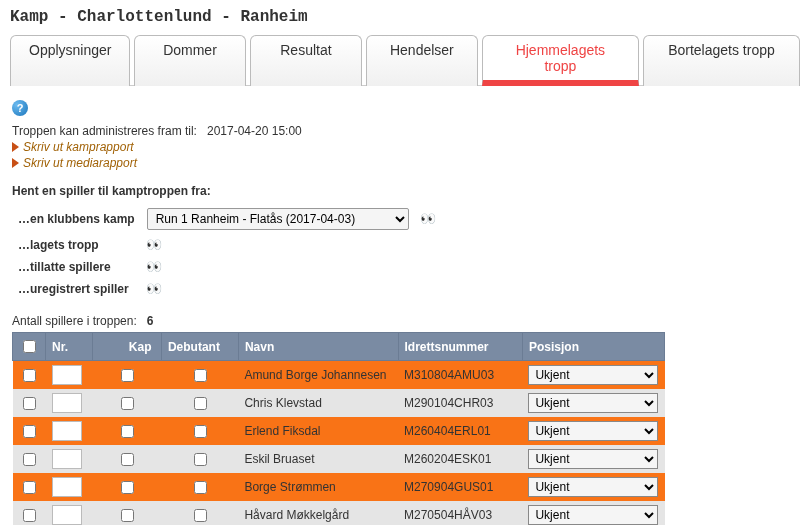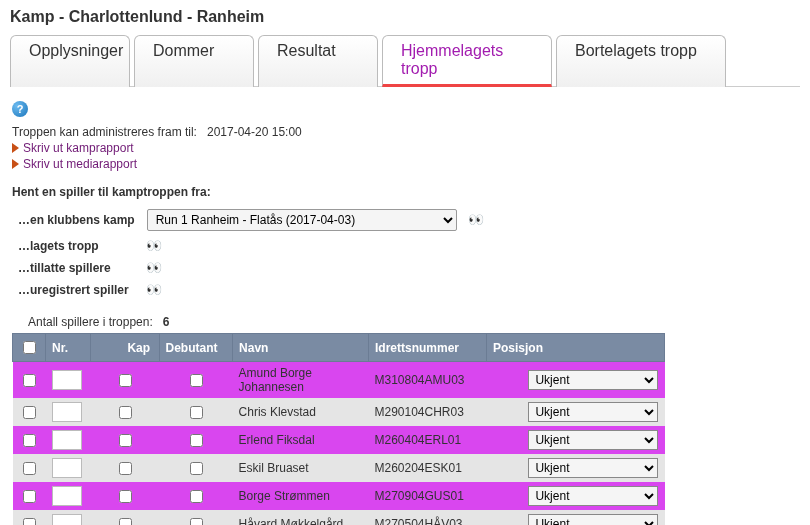--- a/index.html
+++ b/index.html
@@ -15,6 +15,7 @@
     font-size: 16px;
     font-weight: bold;
     margin: 0 0 8px 0;
+    font-family: Liberation Mono, monospace;
   }
   .tab-row {
     display: flex;

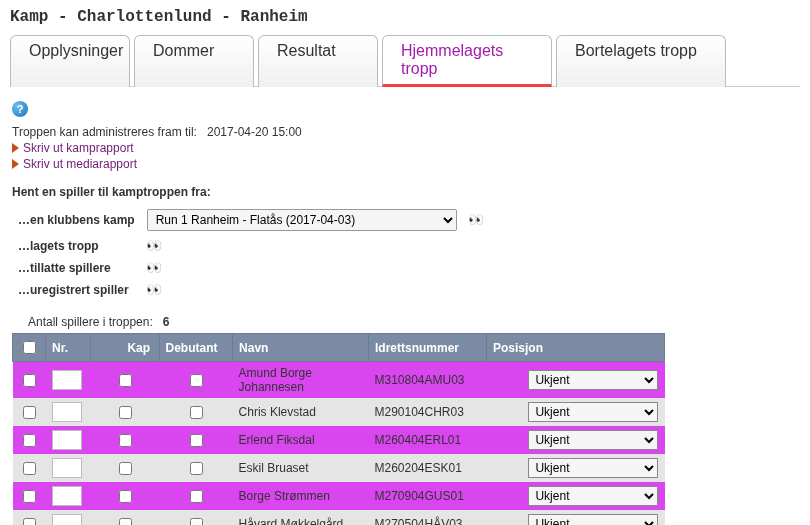--- a/index.html
+++ b/index.html
@@ -30,10 +30,10 @@
     border-radius: 6px 6px 0 0;
     background: linear-gradient(#ffffff, #f0f0f0);
     cursor: pointer;
-    font-size: 16px;
+    font-size: 14px;
     position: relative;
     top: 1px;
-    text-align: left;
+    text-align: center;
   }
   .tab.active {
     background: #fff;

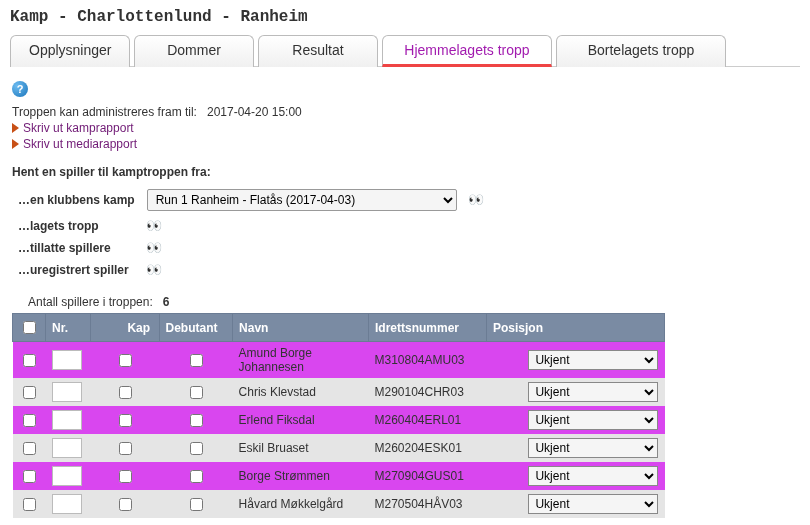--- a/index.html
+++ b/index.html
@@ -153,6 +153,7 @@
   <div class="tab fixedw">Opplysninger</div>
   <div class="tab fixedw">Dommer</div>
   <div class="tab fixedw">Resultat</div>
+  <div class="tab fixedw">Hendelser</div>
   <div class="tab wide active">Hjemmelagets tropp</div>
   <div class="tab wide">Bortelagets tropp</div>
 </div>

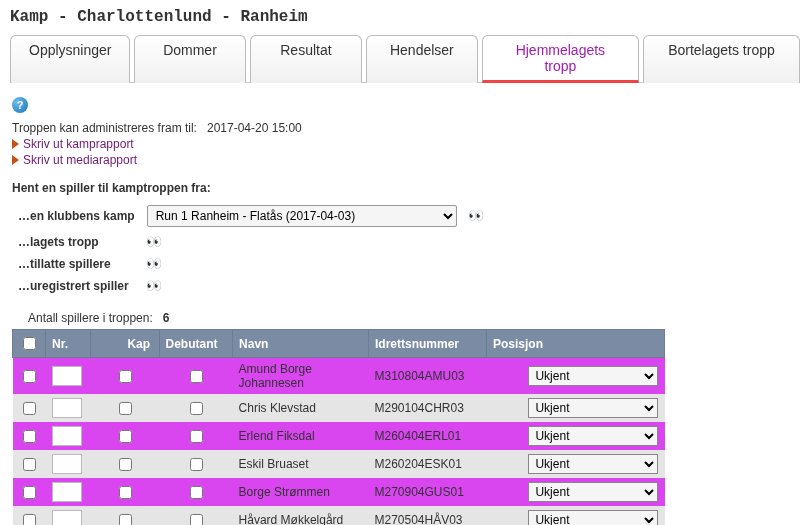--- a/index.html
+++ b/index.html
@@ -37,8 +37,8 @@
   }
   .tab.active {
     background: #fff;
-    color: #a21caf;
-    border-bottom: 3px solid #ef4444;
+    color: #ef4444;
+    border-bottom: 6px solid #ef4444;
     font-weight: normal;
   }
   .tab.fixedw { width: 120px; }

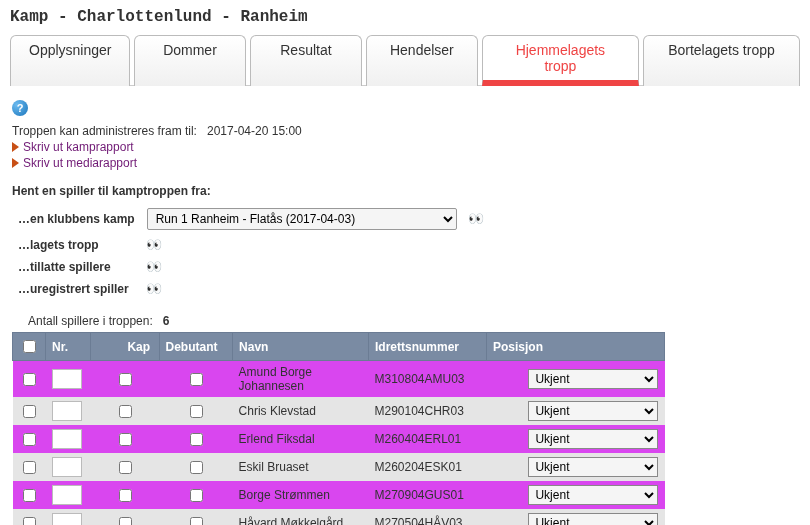--- a/index.html
+++ b/index.html
@@ -71,7 +71,7 @@
     border-bottom: 5px solid transparent;
     border-left: 7px solid #c85016;
   }
-  .links a { color: #701a75; text-decoration: none; cursor: pointer; }
+  .links a { color: #a16207; text-decoration: none; cursor: pointer; font-style: italic; }
   .section-heading {
     font-weight: bold;
     margin: 14px 0 6px 0;

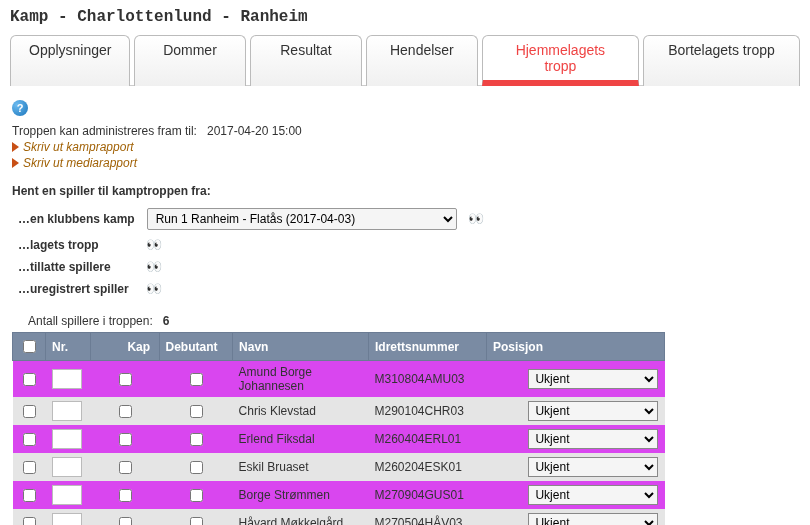--- a/index.html
+++ b/index.html
@@ -82,7 +82,7 @@
   .dropdown {
     font-size: 12px;
     padding: 2px 4px;
-    width: 310px;
+    width: 262px;
     border: 1px solid #999;
     background: #f5f5f5;
     border-radius: 2px;

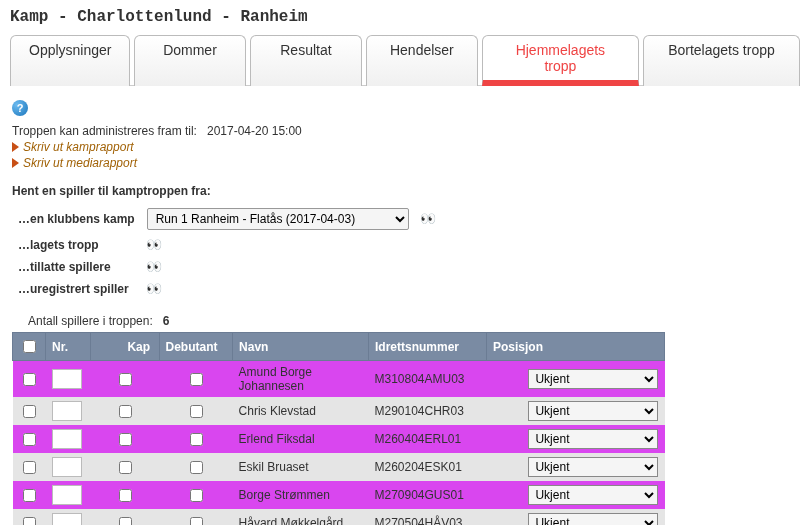--- a/index.html
+++ b/index.html
@@ -96,7 +96,7 @@
     line-height: 8px;
   }
   .counts { margin-top: 14px; }
-  .counts .countrow { margin: 2px 16px; }
+  .counts .countrow { margin: 2px 0; }
   .counts b { font-weight: bold; }
   .player-table {
     border-collapse: collapse;

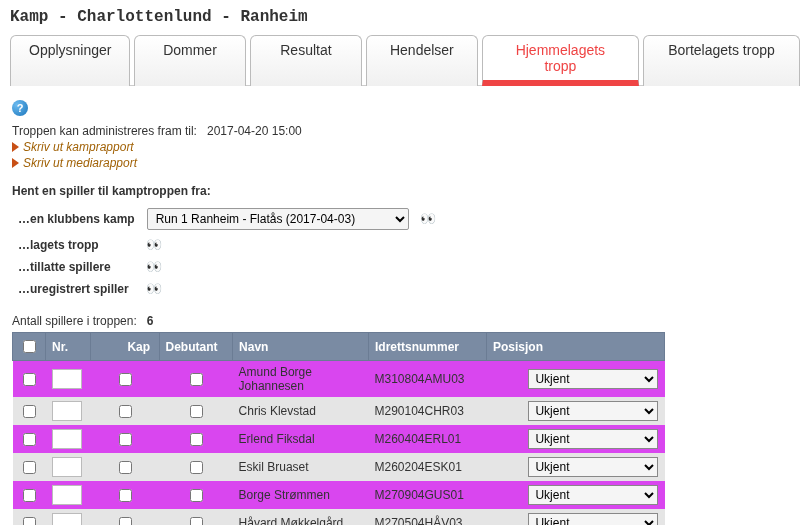--- a/index.html
+++ b/index.html
@@ -114,7 +114,7 @@
     font-weight: bold;
     border: 1px solid #6b7c94;
   }
-  .player-table tbody tr.odd { background: #d946ef; }
+  .player-table tbody tr.odd { background: #f97316; }
   .player-table tbody tr.even { background: #e5e5e5; }
   .player-table tbody td { border: 0; }
   .player-table td.chk { width: 24px; text-align: center; }

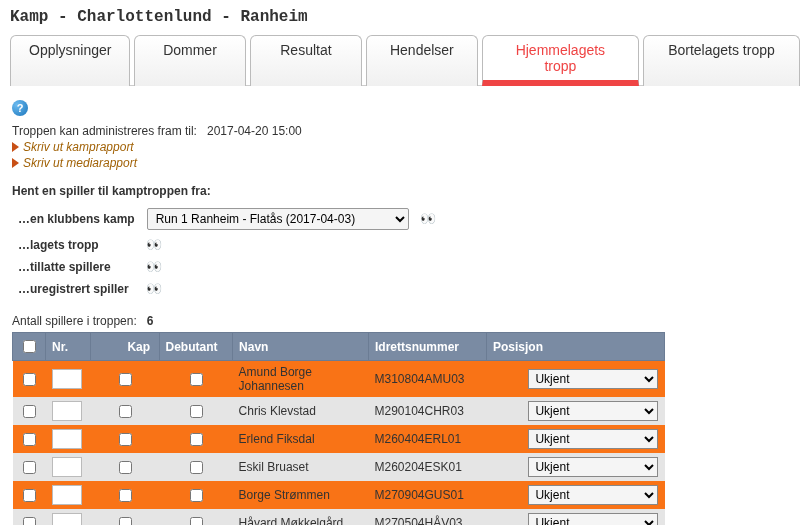--- a/index.html
+++ b/index.html
@@ -136,7 +136,6 @@
     font-size: 12px;
     border: 1px solid #888;
     background: #f5f5f5;
-    margin-left: 36px;
   }
   .player-table thead th.nrh { width: 48px; }
   .player-table thead th.kaph { width: 48px; padding-left: 36px; }

